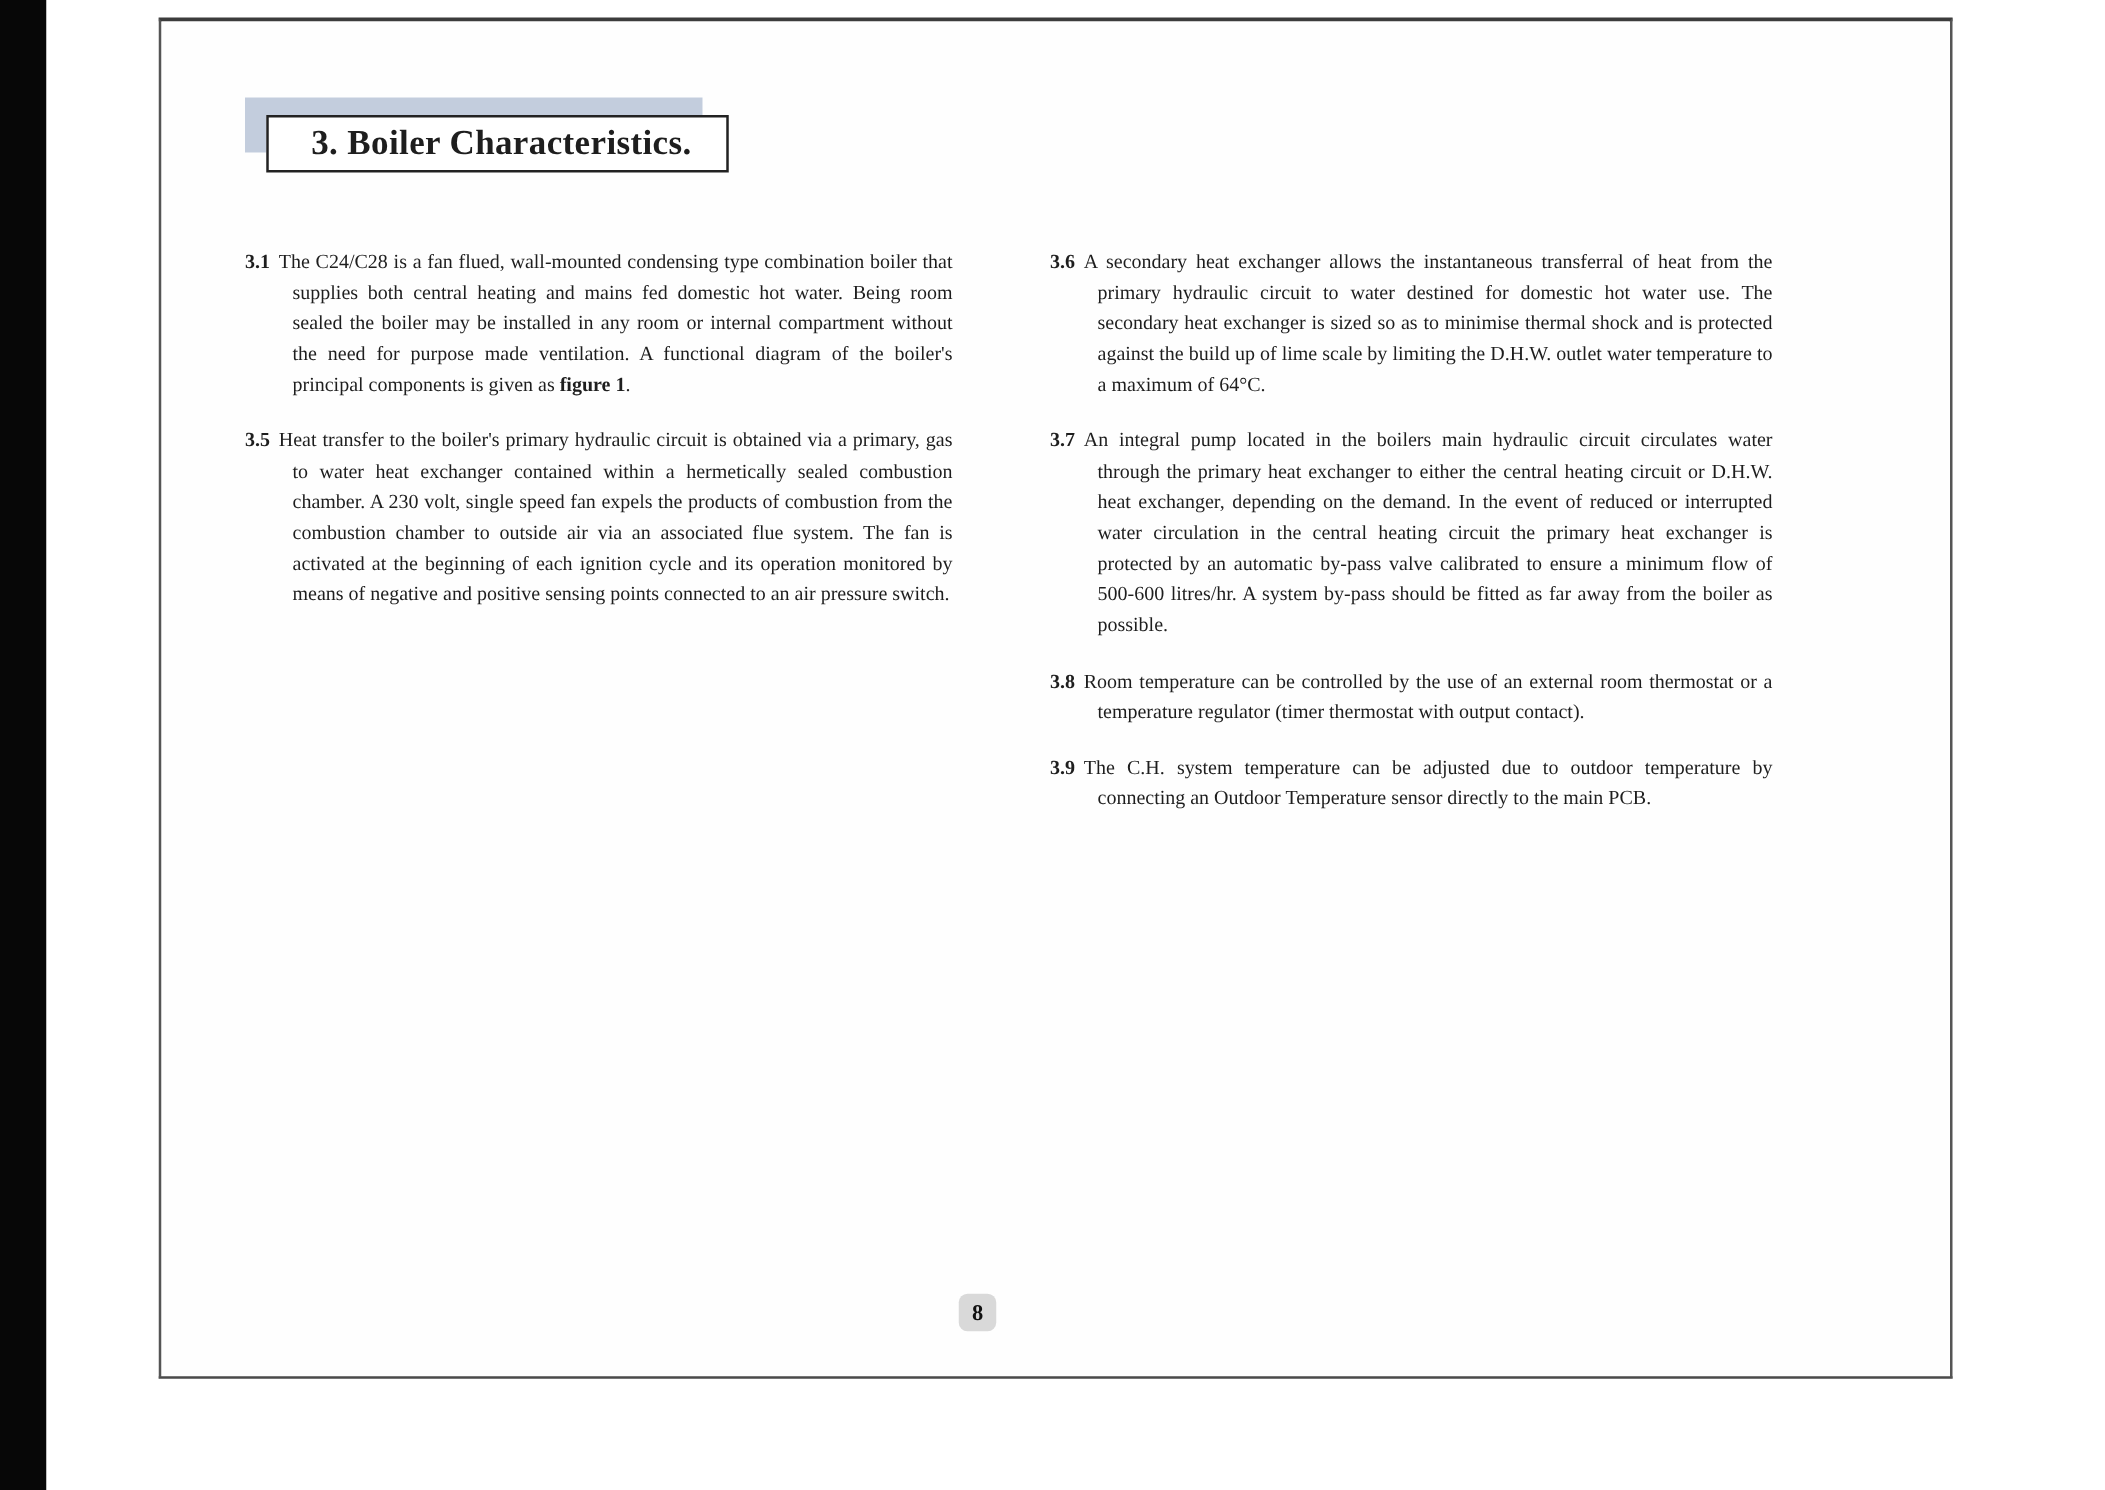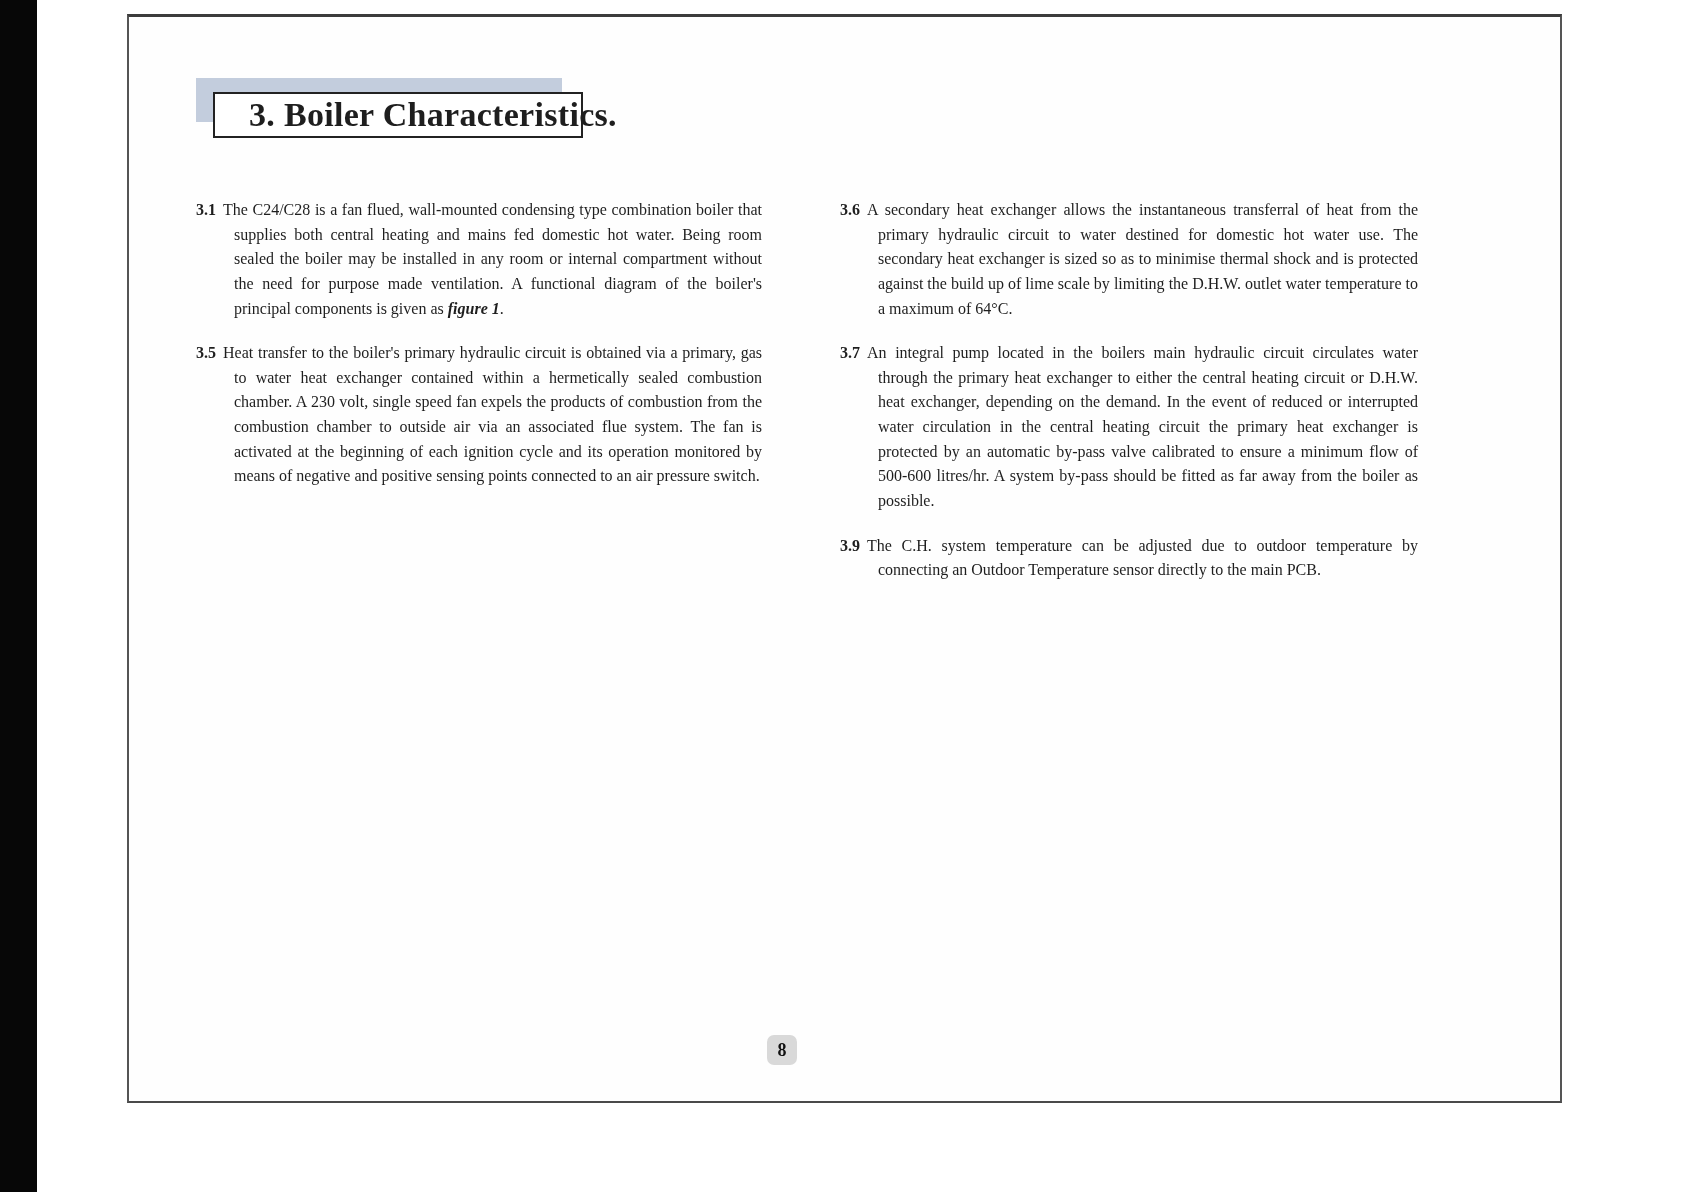--- a/index.html
+++ b/index.html
@@ -49,7 +49,7 @@
     padding-left: 34px;
   }
   .title-text {
-    font-size: 34px;
+    font-size: 28px;
     font-weight: bold;
     letter-spacing: 0.3px;
     white-space: nowrap;

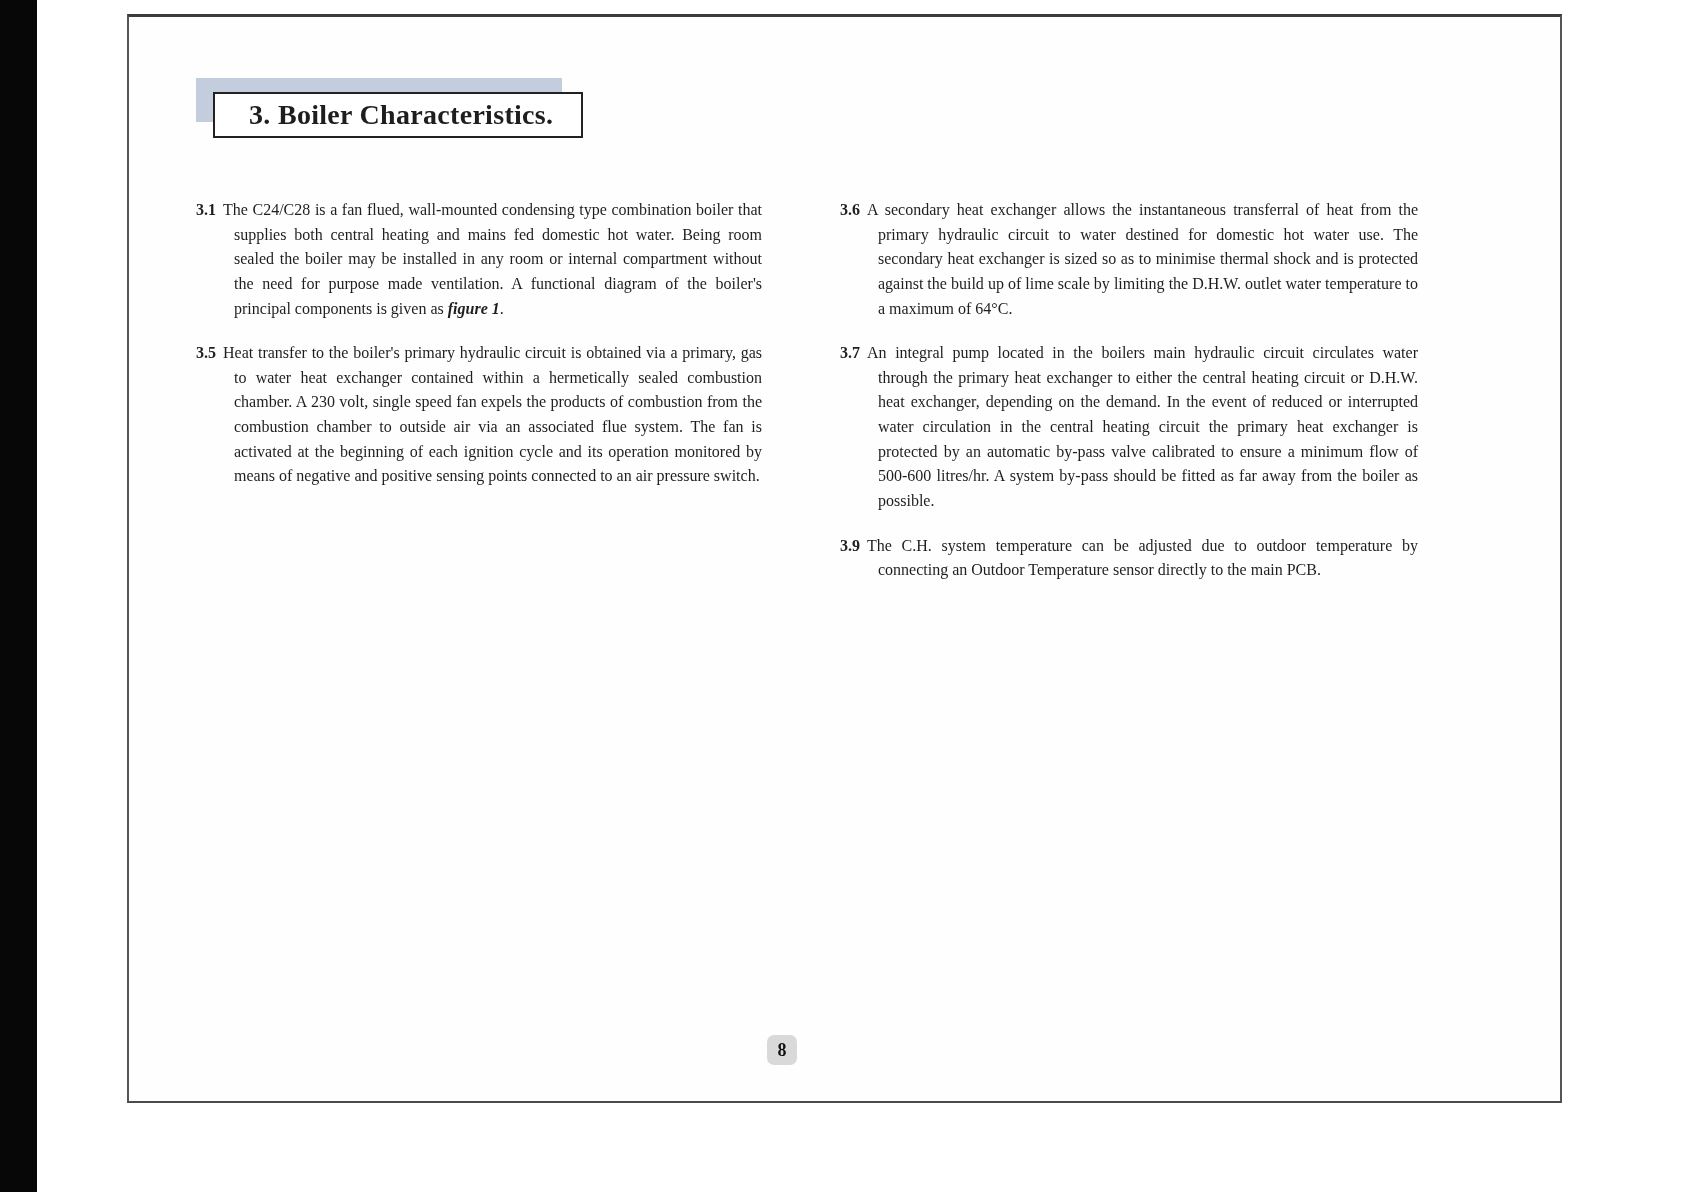--- a/index.html
+++ b/index.html
@@ -74,7 +74,6 @@
   }
   .emph {
     font-weight: bold;
-    font-style: italic;
   }
   .page-num-badge {
     position: absolute;

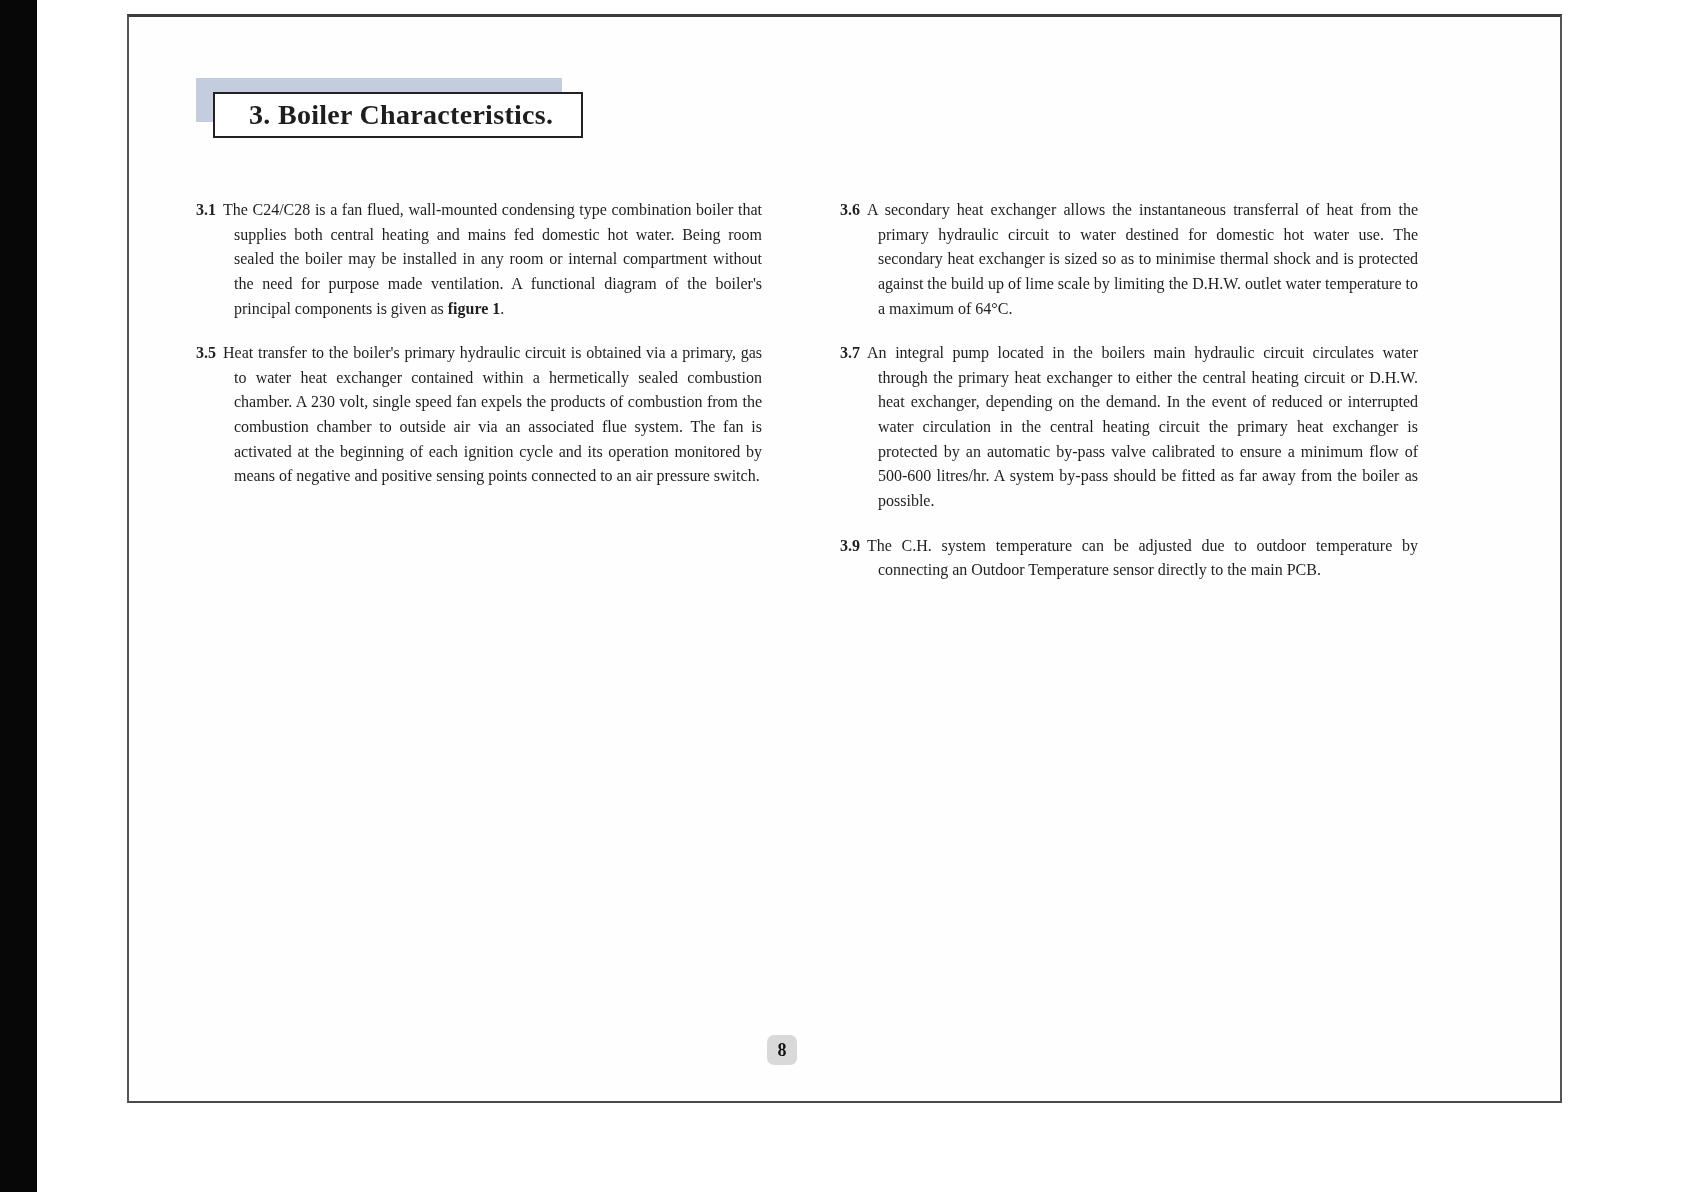--- a/index.html
+++ b/index.html
@@ -110,6 +110,7 @@
 <div class="col col-right">
   <p class="section"><b class="num">3.6</b><span>A secondary heat exchanger allows the instantaneous transferral of heat from the primary hydraulic circuit to water destined for domestic hot water use. The secondary heat exchanger is sized so as to minimise thermal shock and is protected against the build up of lime scale by limiting the D.H.W. outlet water temperature to a maximum of 64°C.</span></p>
   <p class="section"><b class="num">3.7</b><span>An integral pump located in the boilers main hydraulic circuit circulates water through the primary heat exchanger to either the central heating circuit or D.H.W. heat exchanger, depending on the demand. In the event of reduced or interrupted water circulation in the central heating circuit the primary heat exchanger is protected by an automatic by-pass valve calibrated to ensure a minimum flow of 500-600 litres/hr. A system by-pass should be fitted as far away from the boiler as possible.</span></p>
+  <p class="section"><b class="num">3.8</b><span>Room temperature can be controlled by the use of an external room thermostat or a temperature regulator (timer thermostat with output contact).</span></p>
   <p class="section"><b class="num">3.9</b><span>The C.H. system temperature can be adjusted due to outdoor temperature by connecting an Outdoor Temperature sensor directly to the main PCB.</span></p>
 </div>
 

